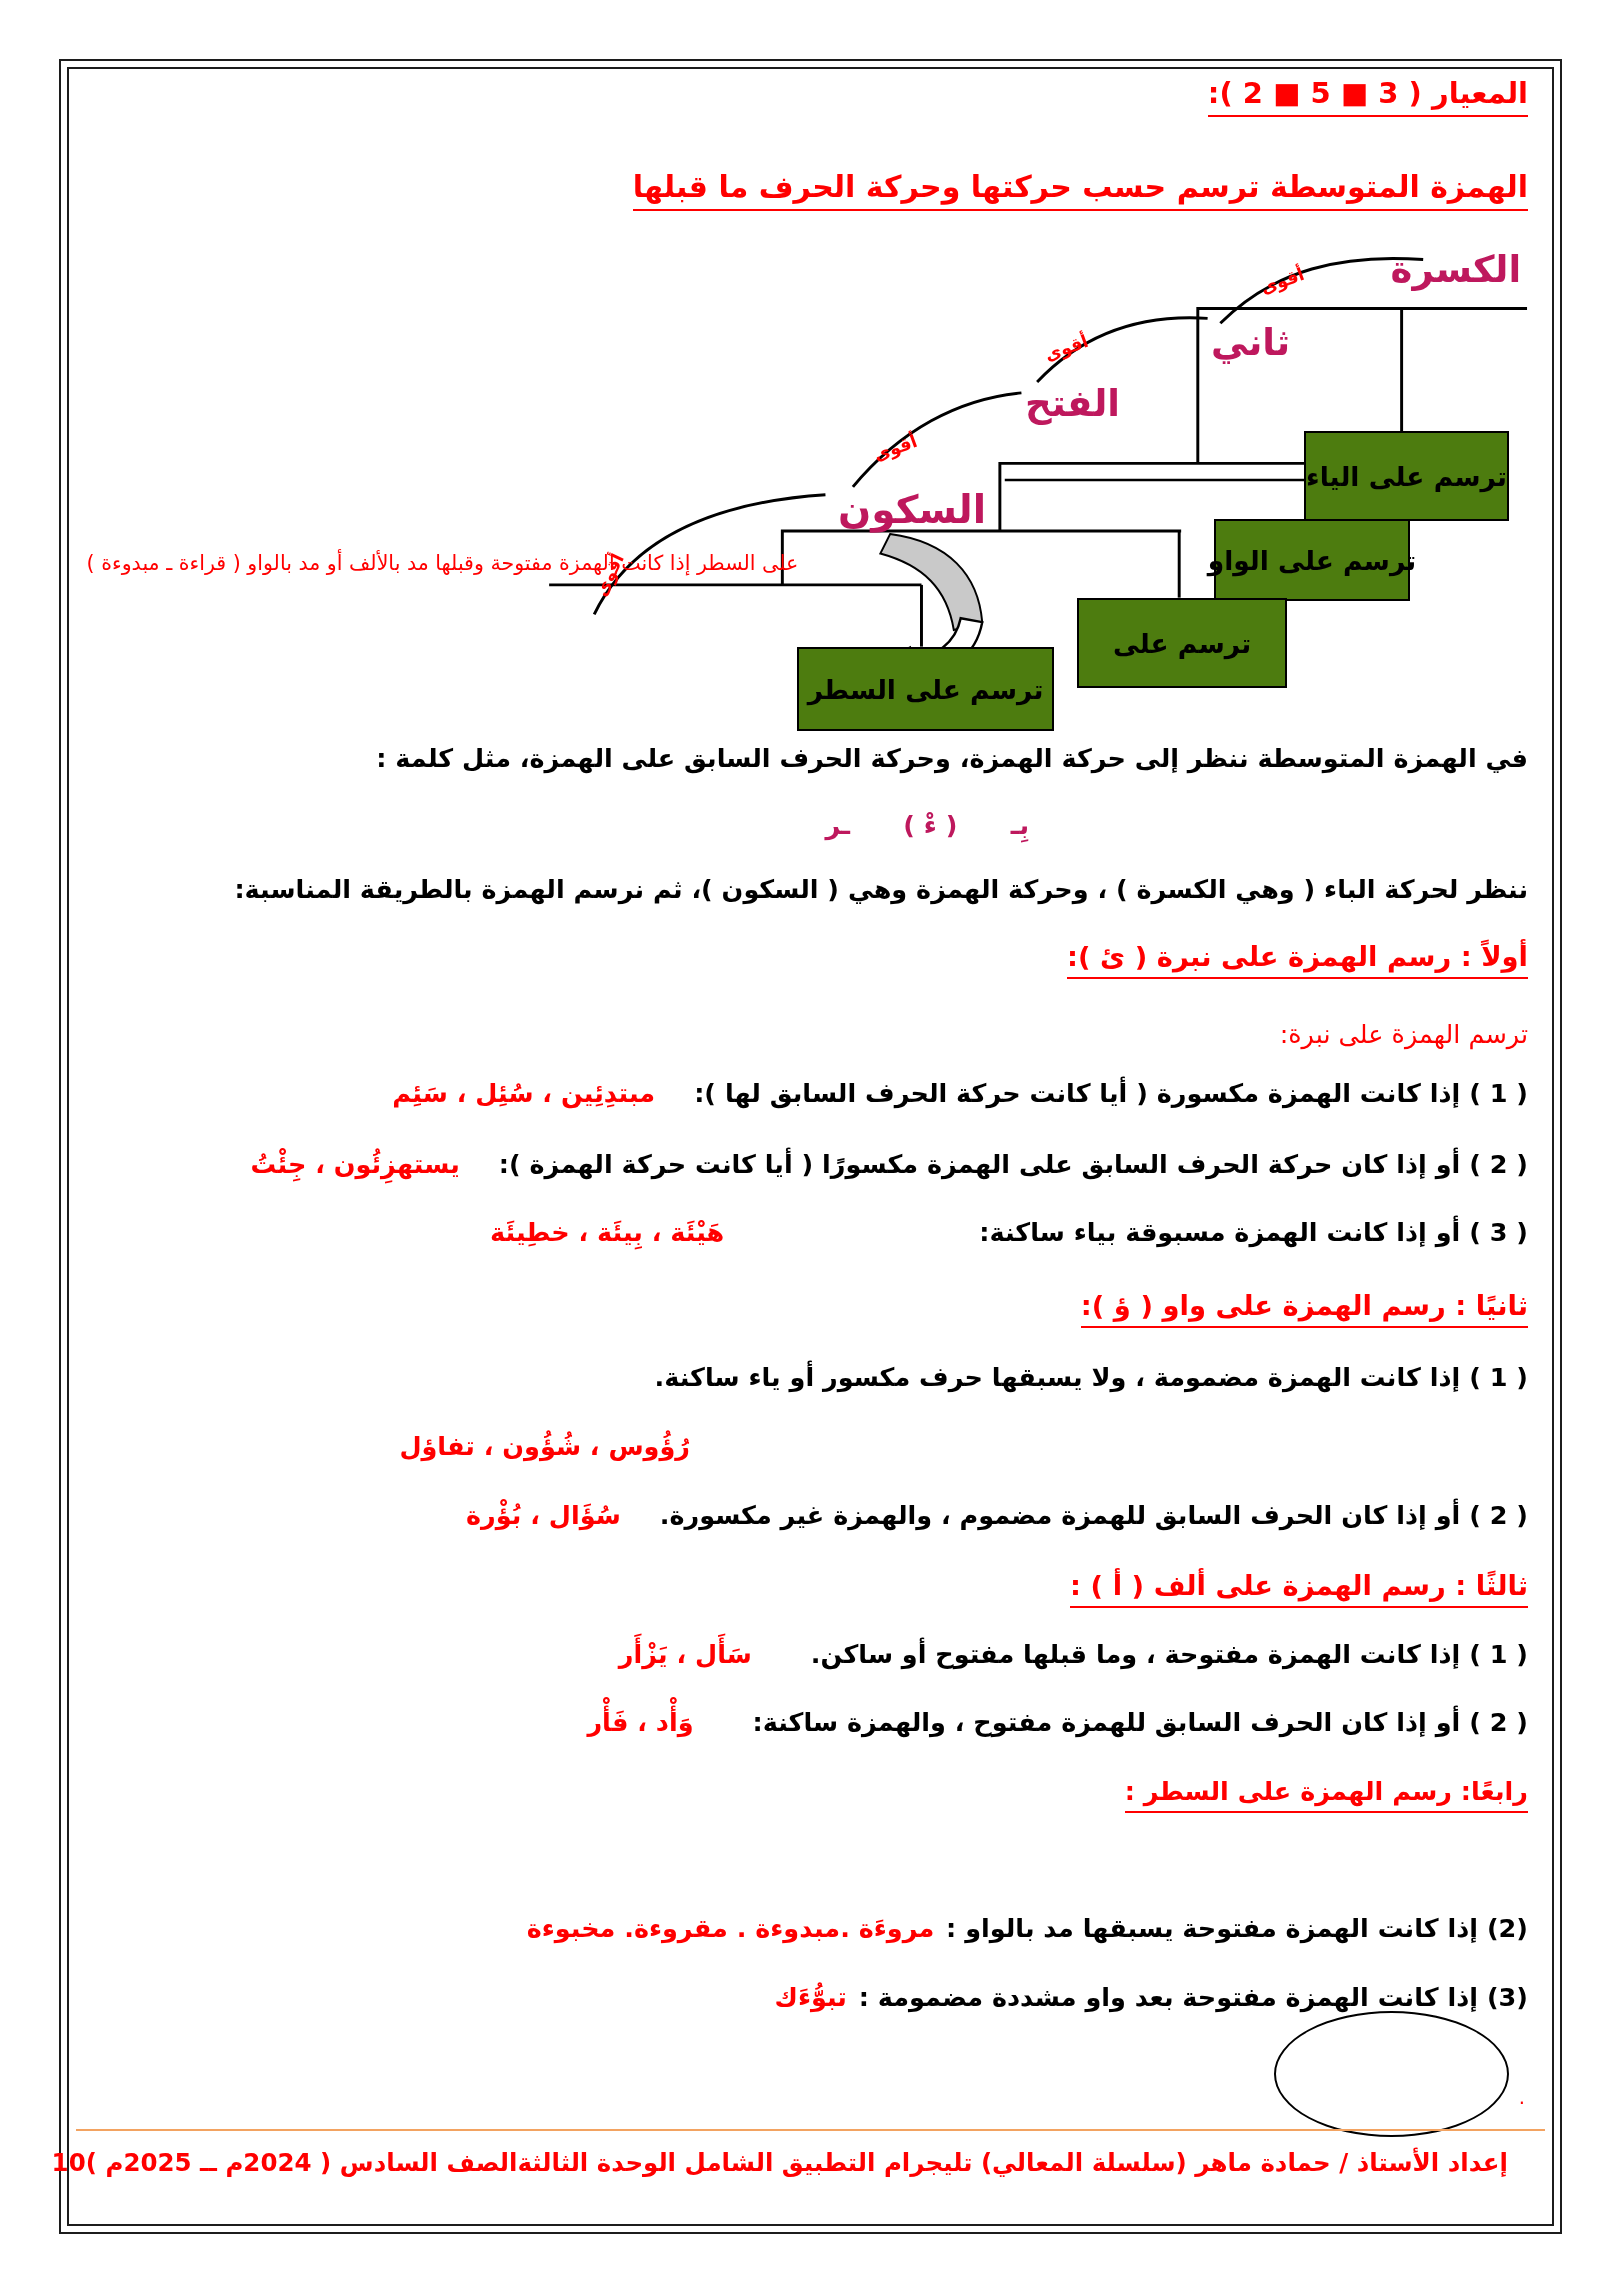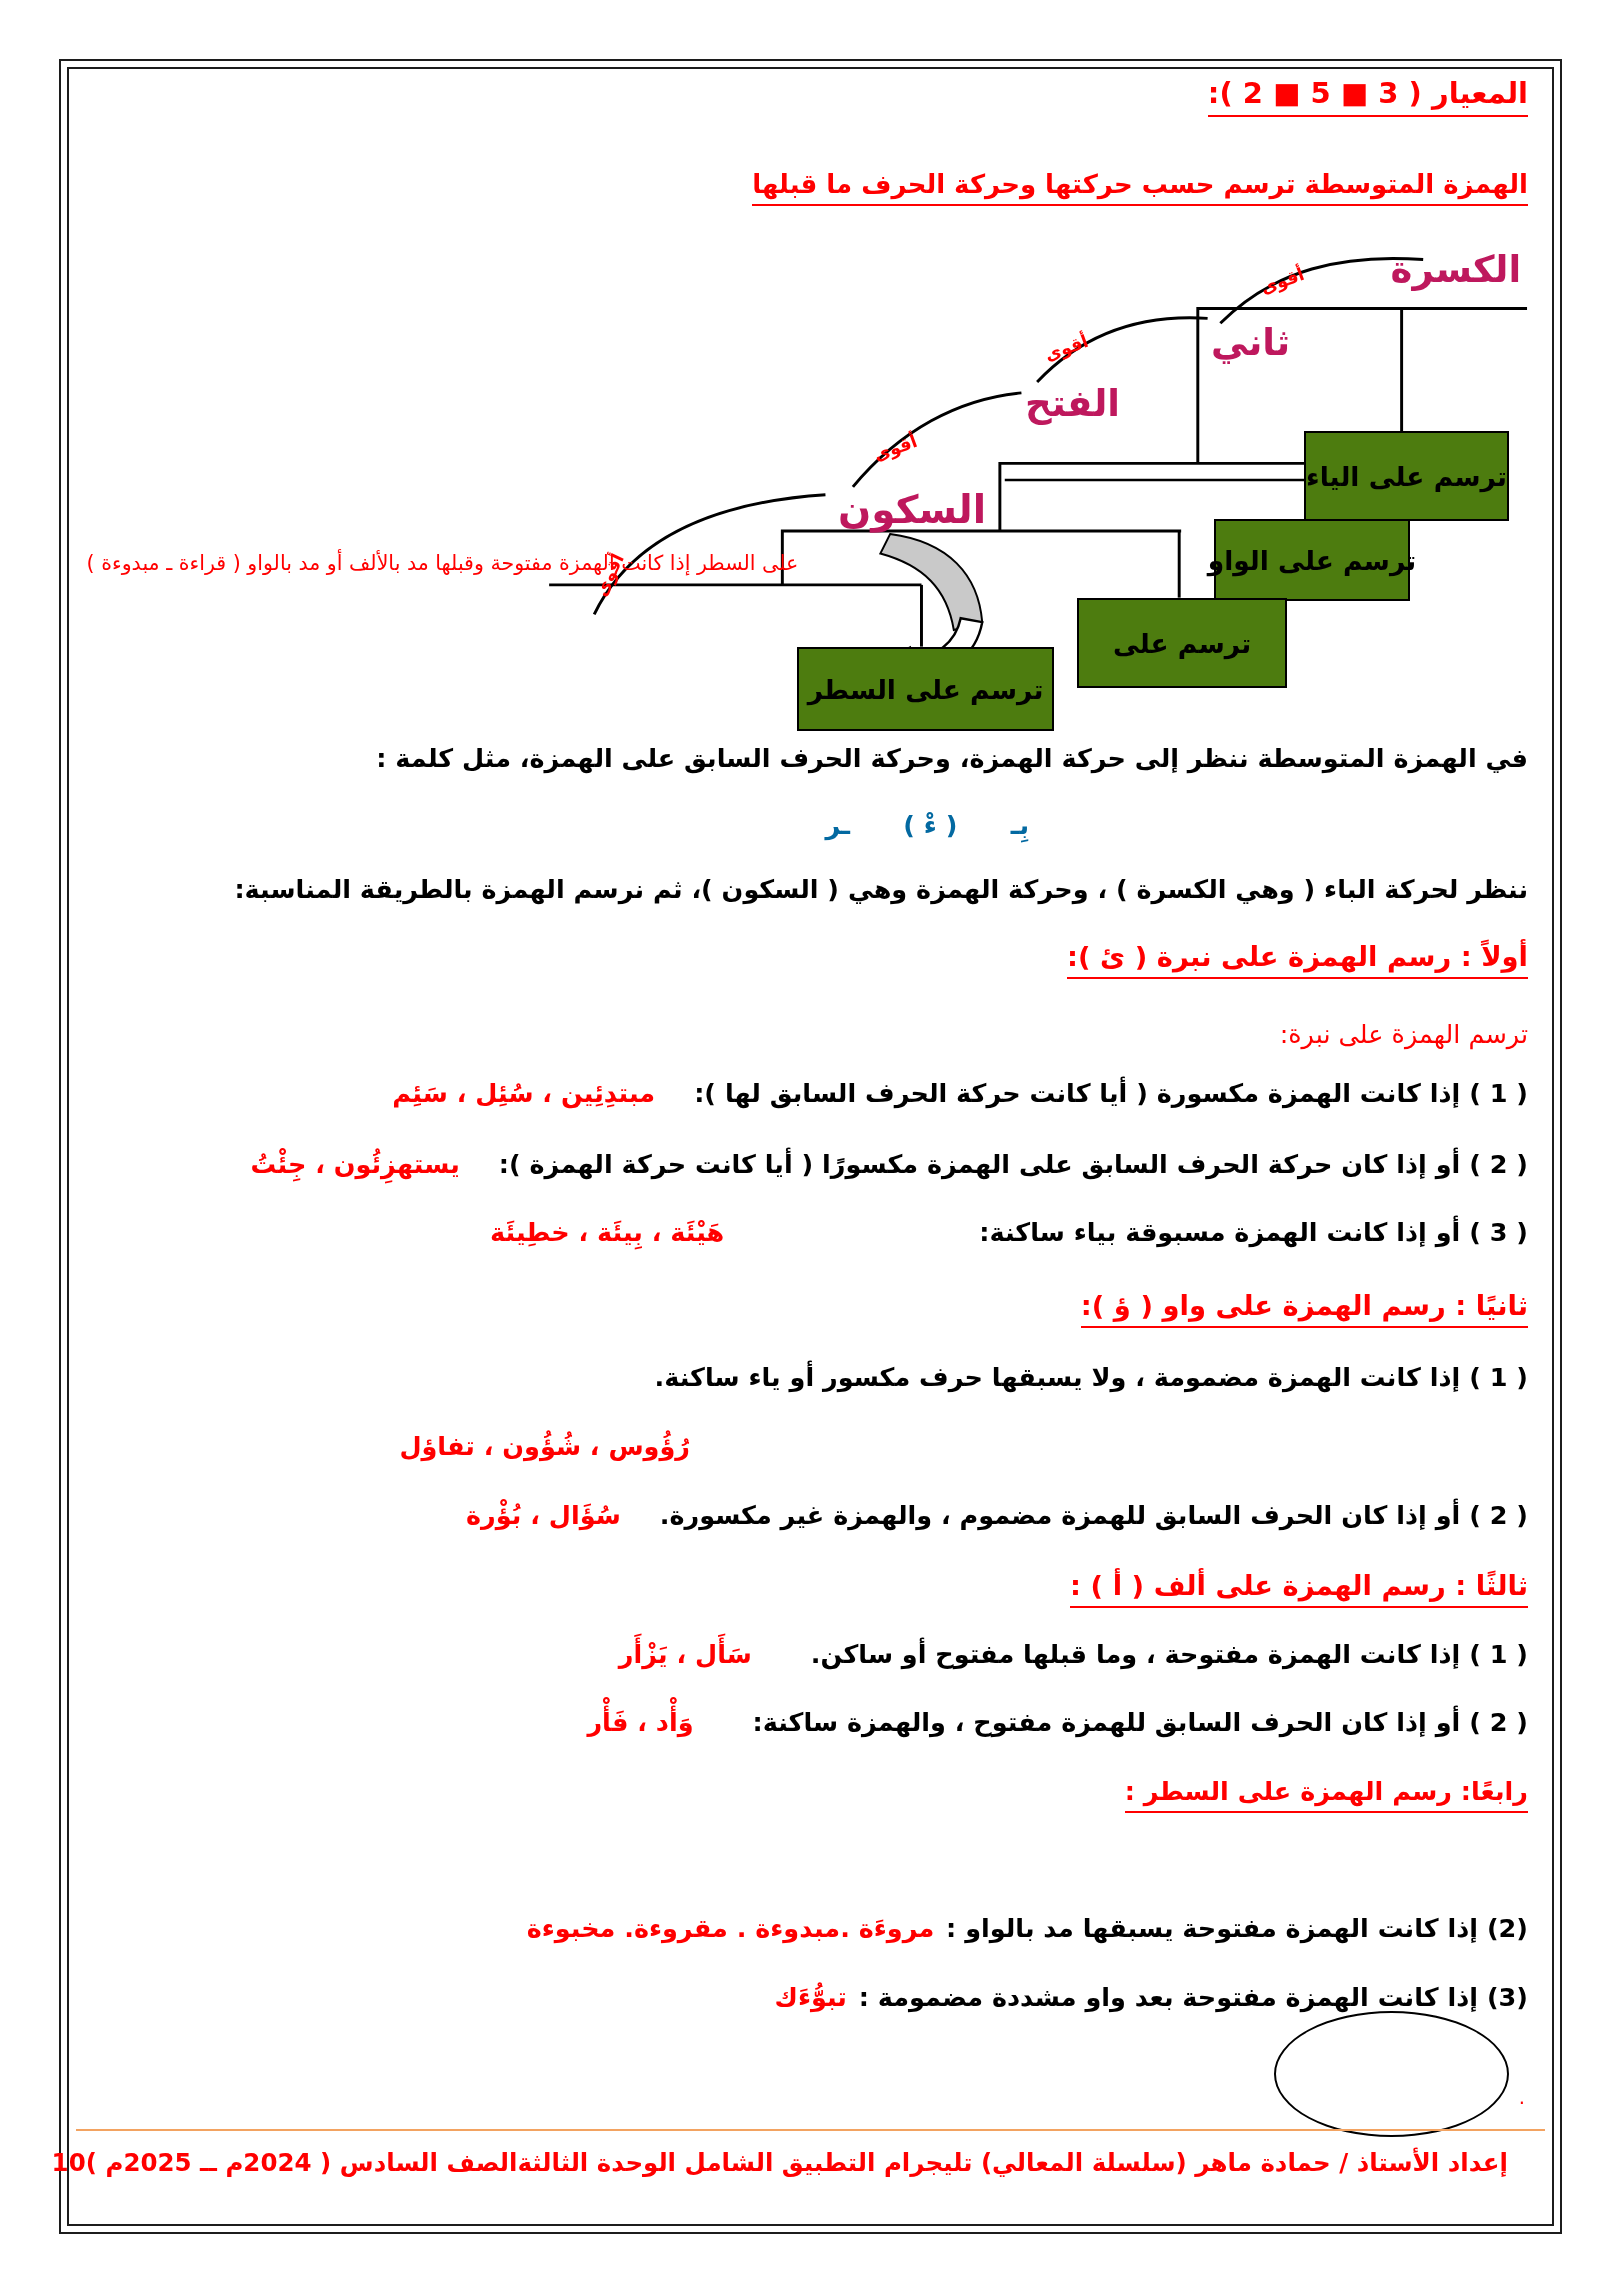--- a/index.html
+++ b/index.html
@@ -10,7 +10,7 @@
   .ured{border-bottom:2.5px solid #ff0000;padding-bottom:5px;}
   .abs{position:absolute;}
   .std{top:76px;right:93px;font-size:29px;font-weight:700;color:#ff0000;}
-  .title{top:169px;right:93px;font-size:26px;font-weight:700;color:#ff0000;}
+  .title{top:169px;right:93px;font-size:30px;font-weight:700;color:#ff0000;}
   
   .diagram{top:230px;left:69px;width:1460px;height:505px;}
   .diagram svg{position:absolute;inset:0;}

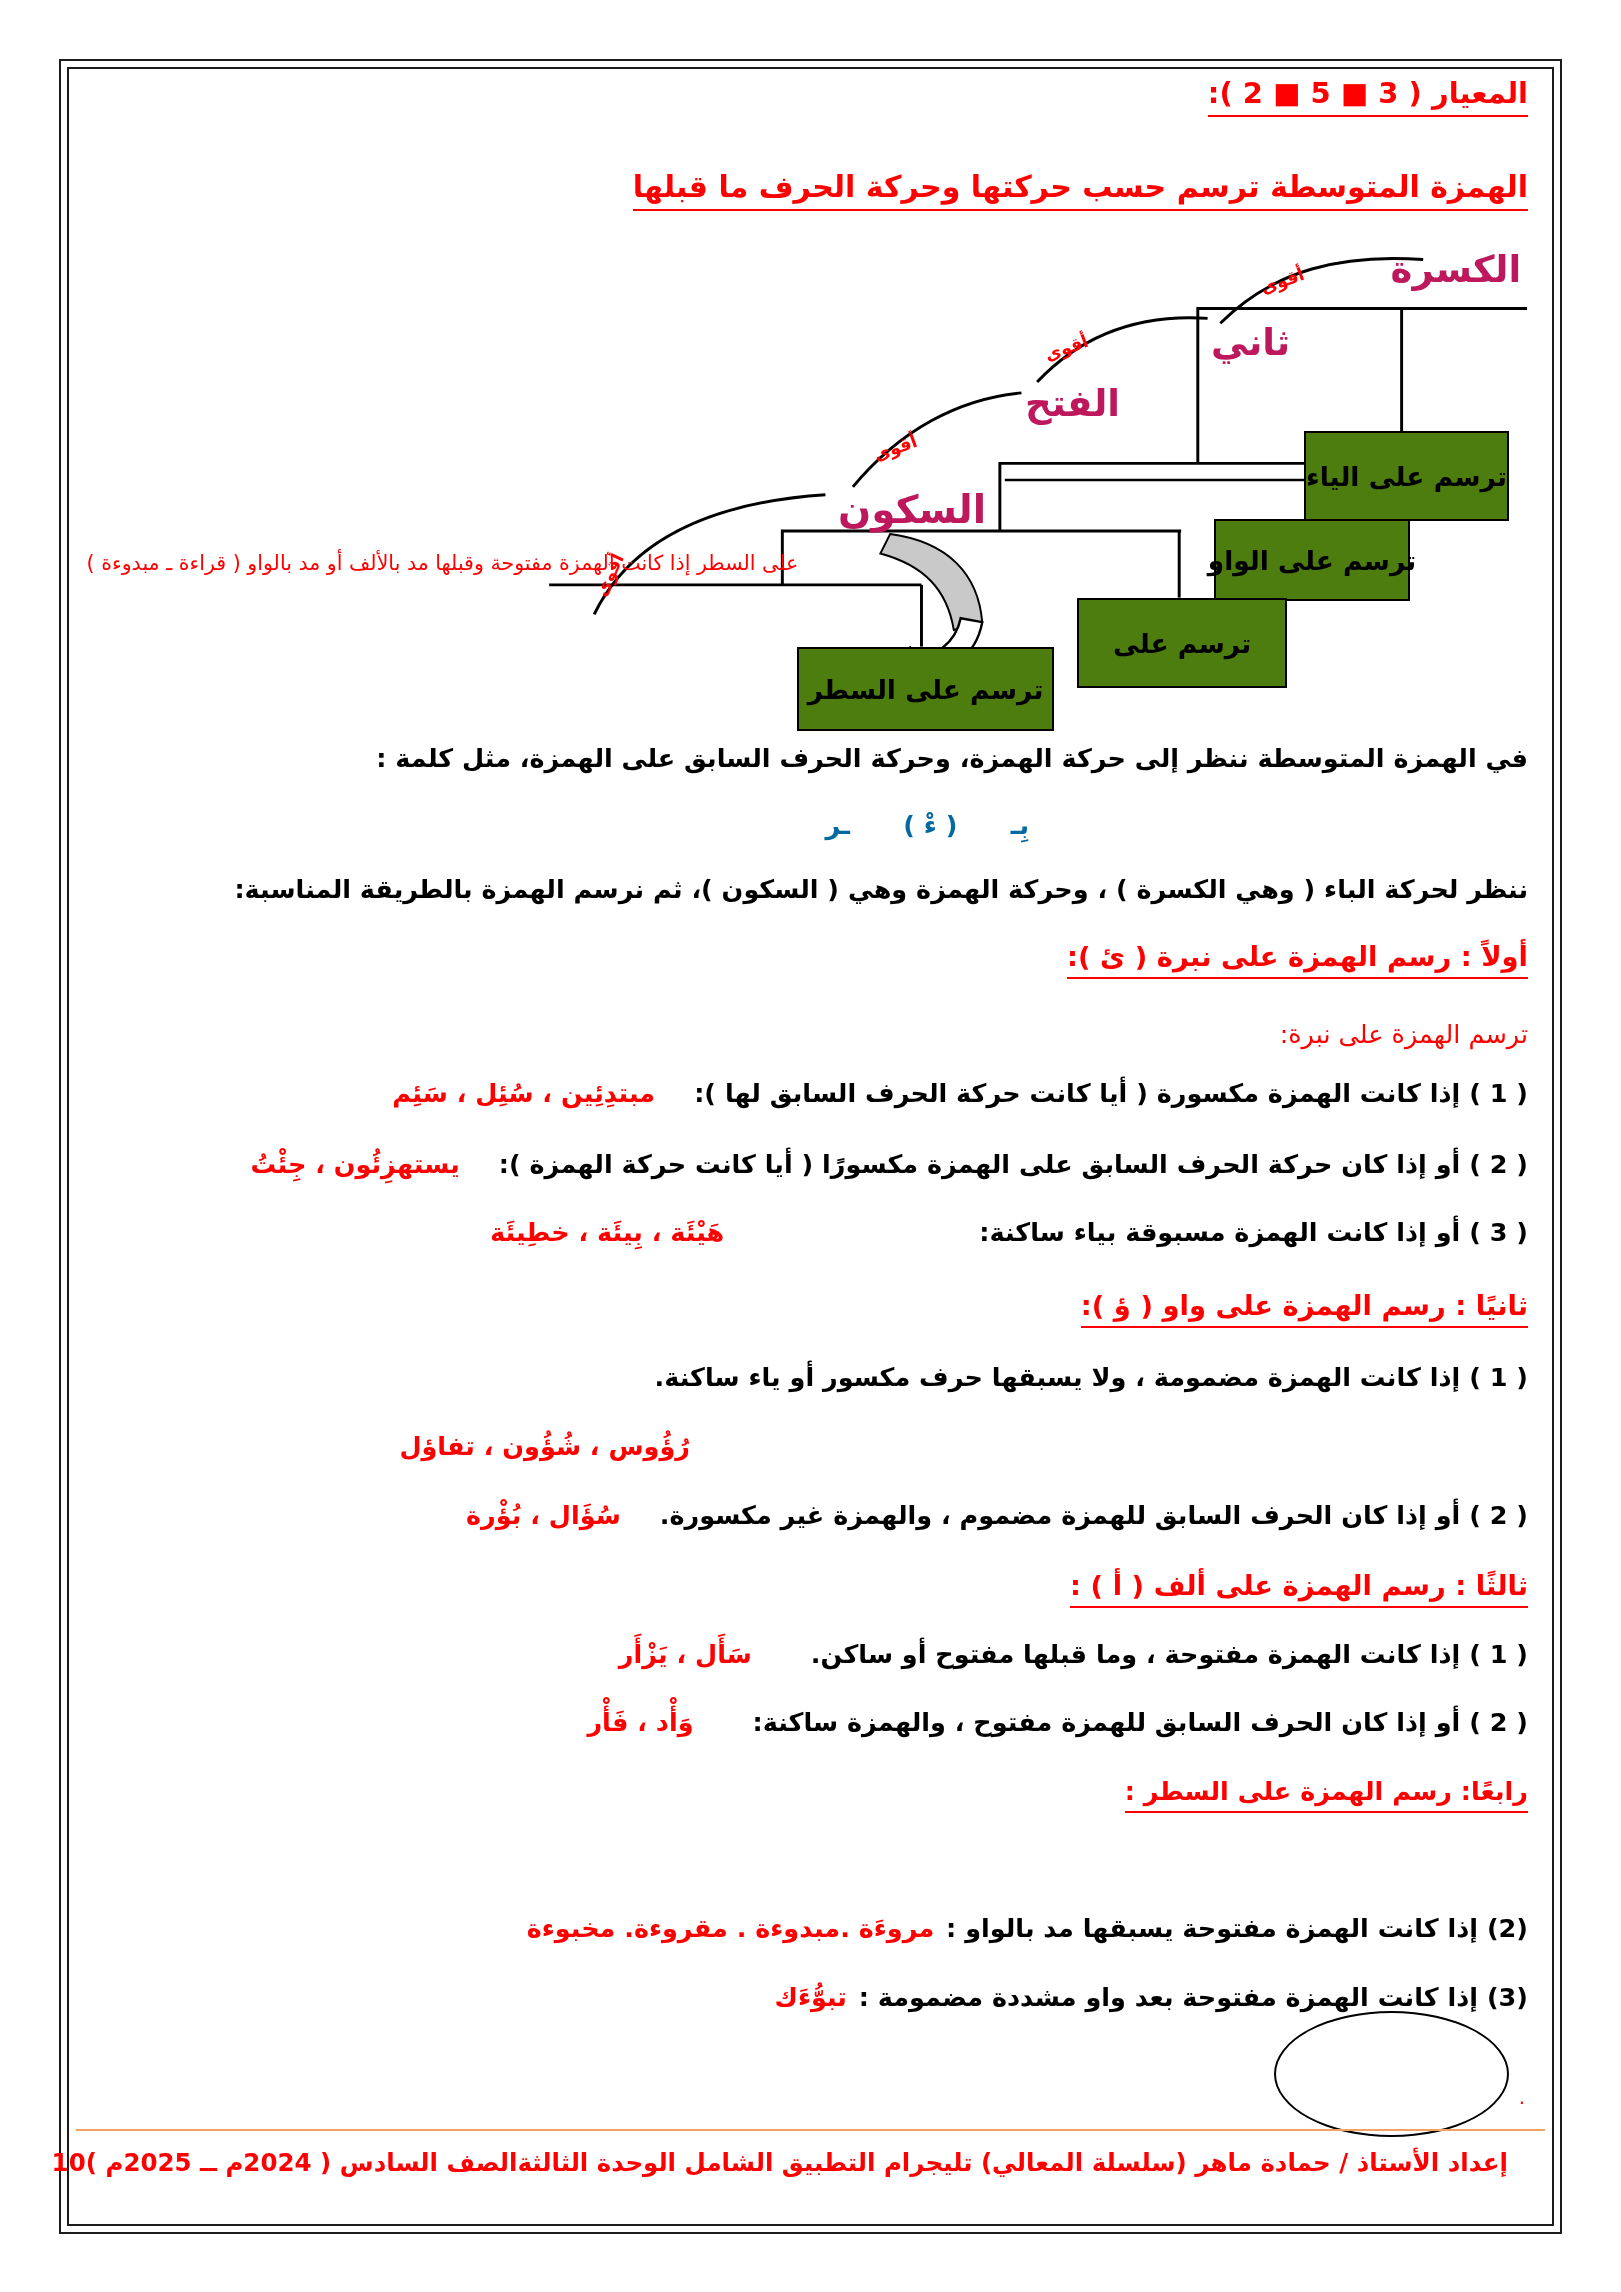--- a/index.html
+++ b/index.html
@@ -38,7 +38,7 @@
   .hrow{position:absolute;right:93px;font-size:27.4px;font-weight:700;color:#ff0000;white-space:nowrap;}
   .h-light{font-weight:600;font-size:25.5px;}
   .subred{position:absolute;right:93px;font-size:25.5px;font-weight:400;color:#ff0000;white-space:nowrap;}
-  .wordex{position:absolute;right:592px;font-size:25.5px;font-weight:700;color:#0369a1;white-space:pre;direction:rtl;}
+  .wordex{position:absolute;right:592px;font-size:25.5px;font-weight:700;color:#be185d;white-space:pre;direction:rtl;}
   .redline{position:absolute;right:931px;font-size:25.5px;font-weight:700;color:#ff0000;white-space:nowrap;direction:rtl;}
   .sec-light{font-weight:600;}
   .ellipse{position:absolute;left:1274px;top:2011px;width:231px;height:122px;border:2.9px solid #000;border-radius:50%;}

